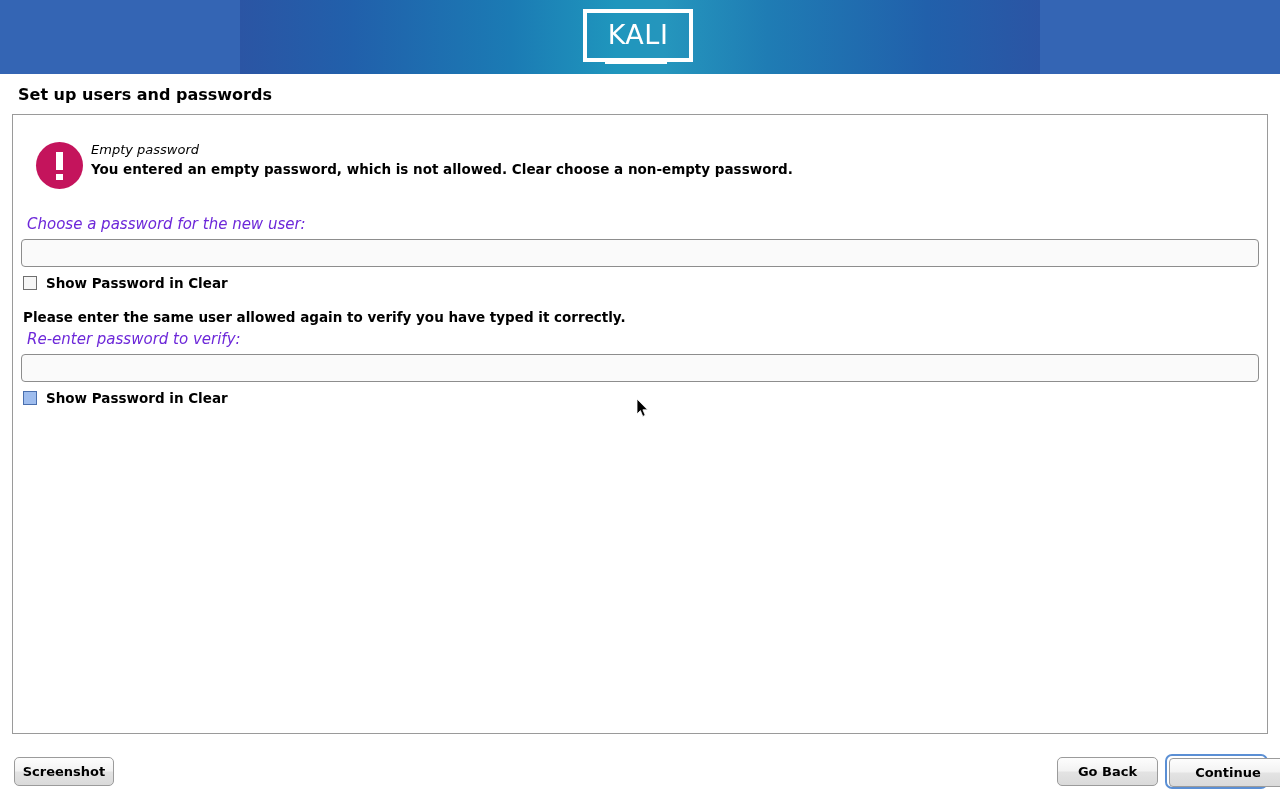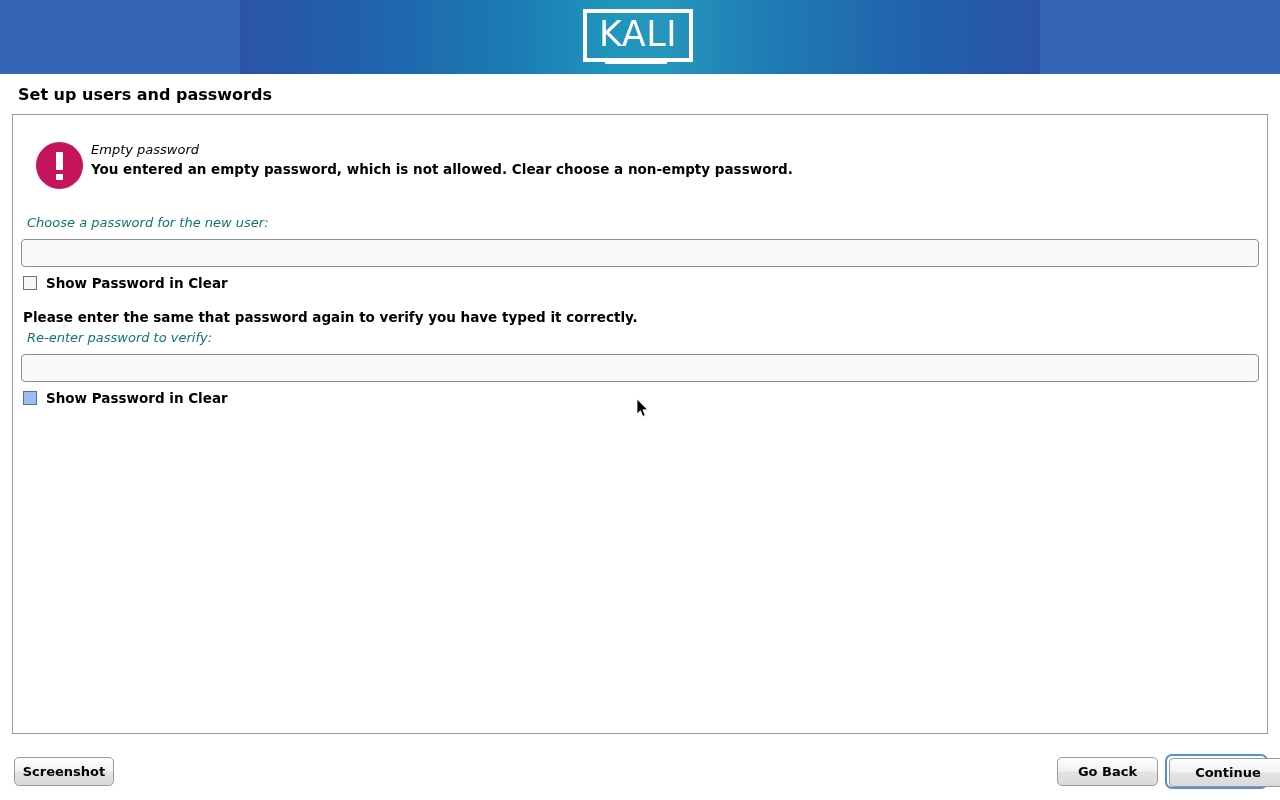--- a/index.html
+++ b/index.html
@@ -67,7 +67,7 @@
     text-align: center;
     color: #ffffff;
     font-family: "DejaVu Sans", "Liberation Sans", sans-serif;
-    font-size: 35px;
+    font-size: 27px;
     letter-spacing: 0.5px;
     font-weight: 400;
   }

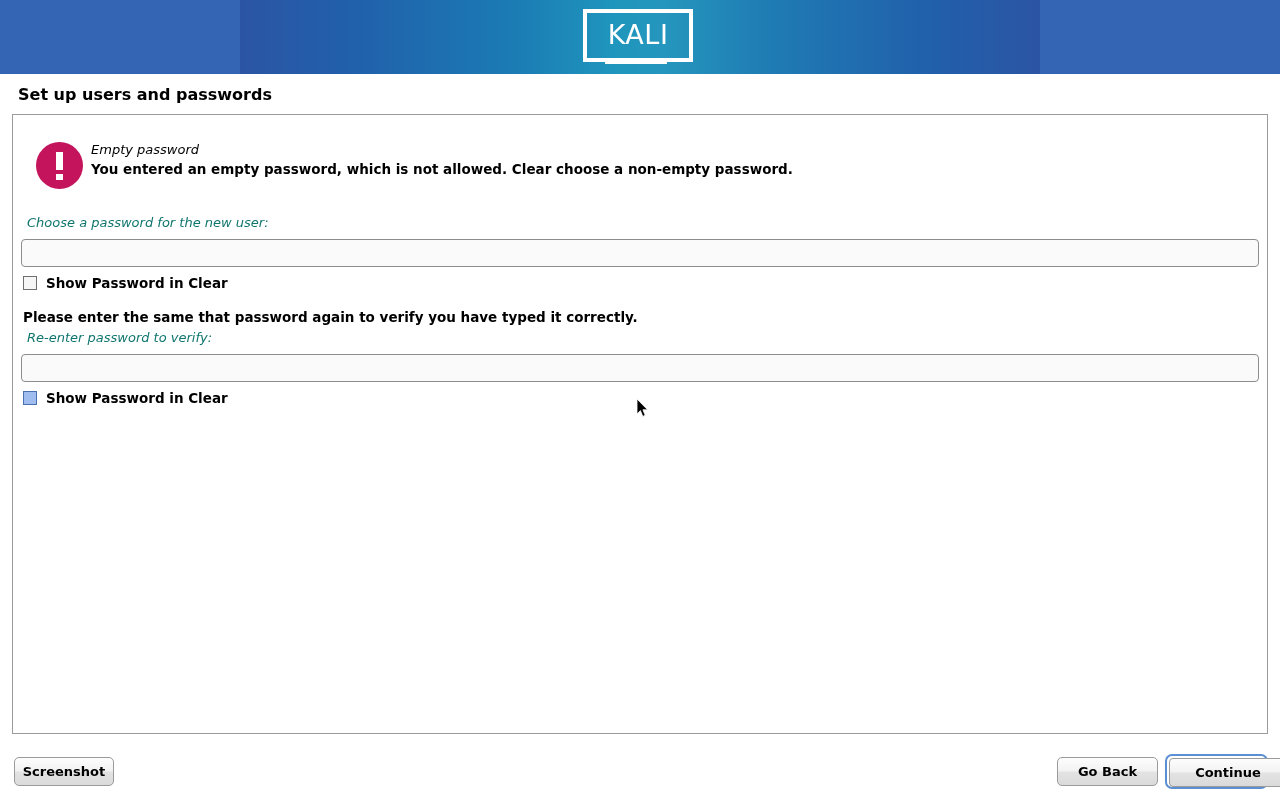--- a/index.html
+++ b/index.html
@@ -140,9 +140,9 @@
   }
   .italic-label {
     position: absolute;
-    font-size: 13px;
+    font-size: 15px;
     font-style: italic;
-    color: #0f766e;
+    color: #6d28d9;
   }
 
   .pw-line-1   { left: 10px; top: 79px; }

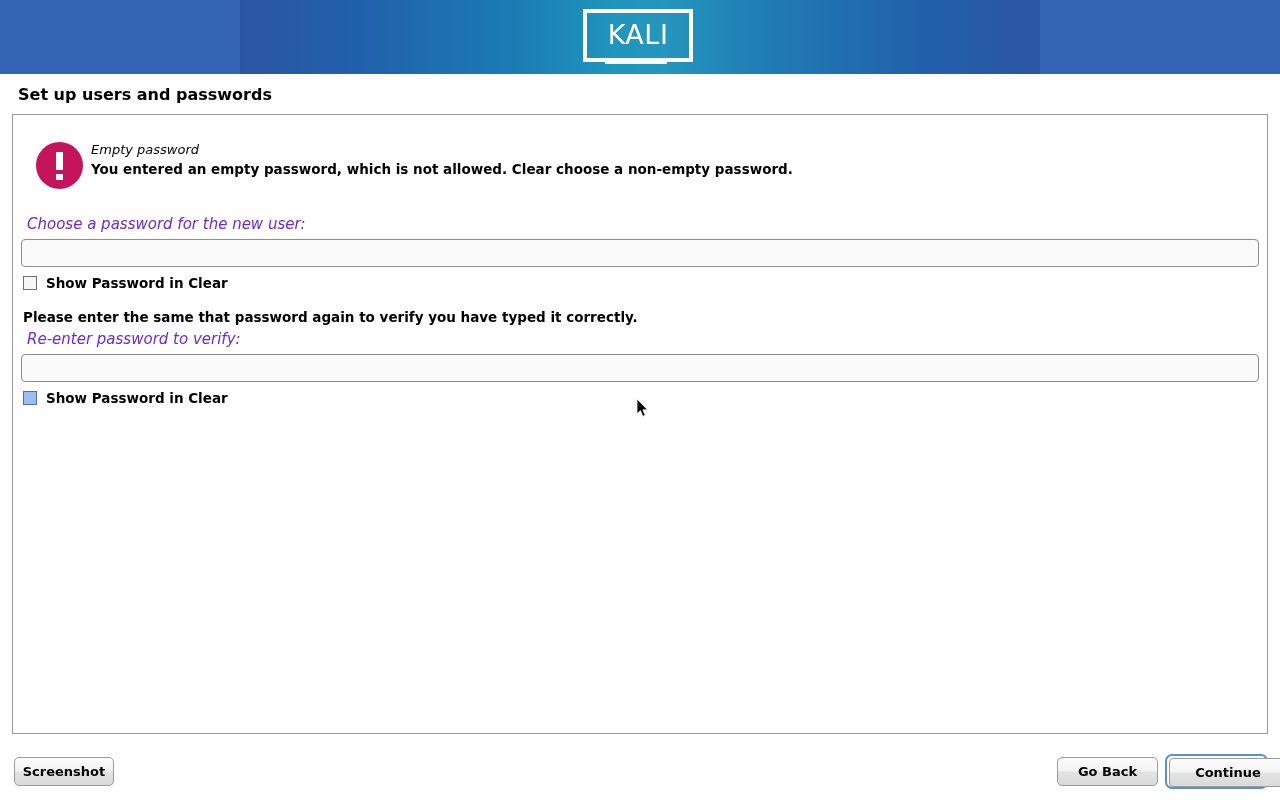--- a/index.html
+++ b/index.html
@@ -281,7 +281,7 @@
       <div class="check-label">Show Password in Clear</div>
     </div>
 
-    <div class="strong-line pw-line-2">Please enter the same that password again to verify you have typed it correctly.</div>
+    <div class="strong-line pw-line-2">Please enter the same user allowed again to verify you have typed it correctly.</div>
     <div class="italic-label pw-label-2">Re-enter password to verify:</div>
     <input class="text-input second" type="password" placeholder="" style="">
     <div class="check-row second">

